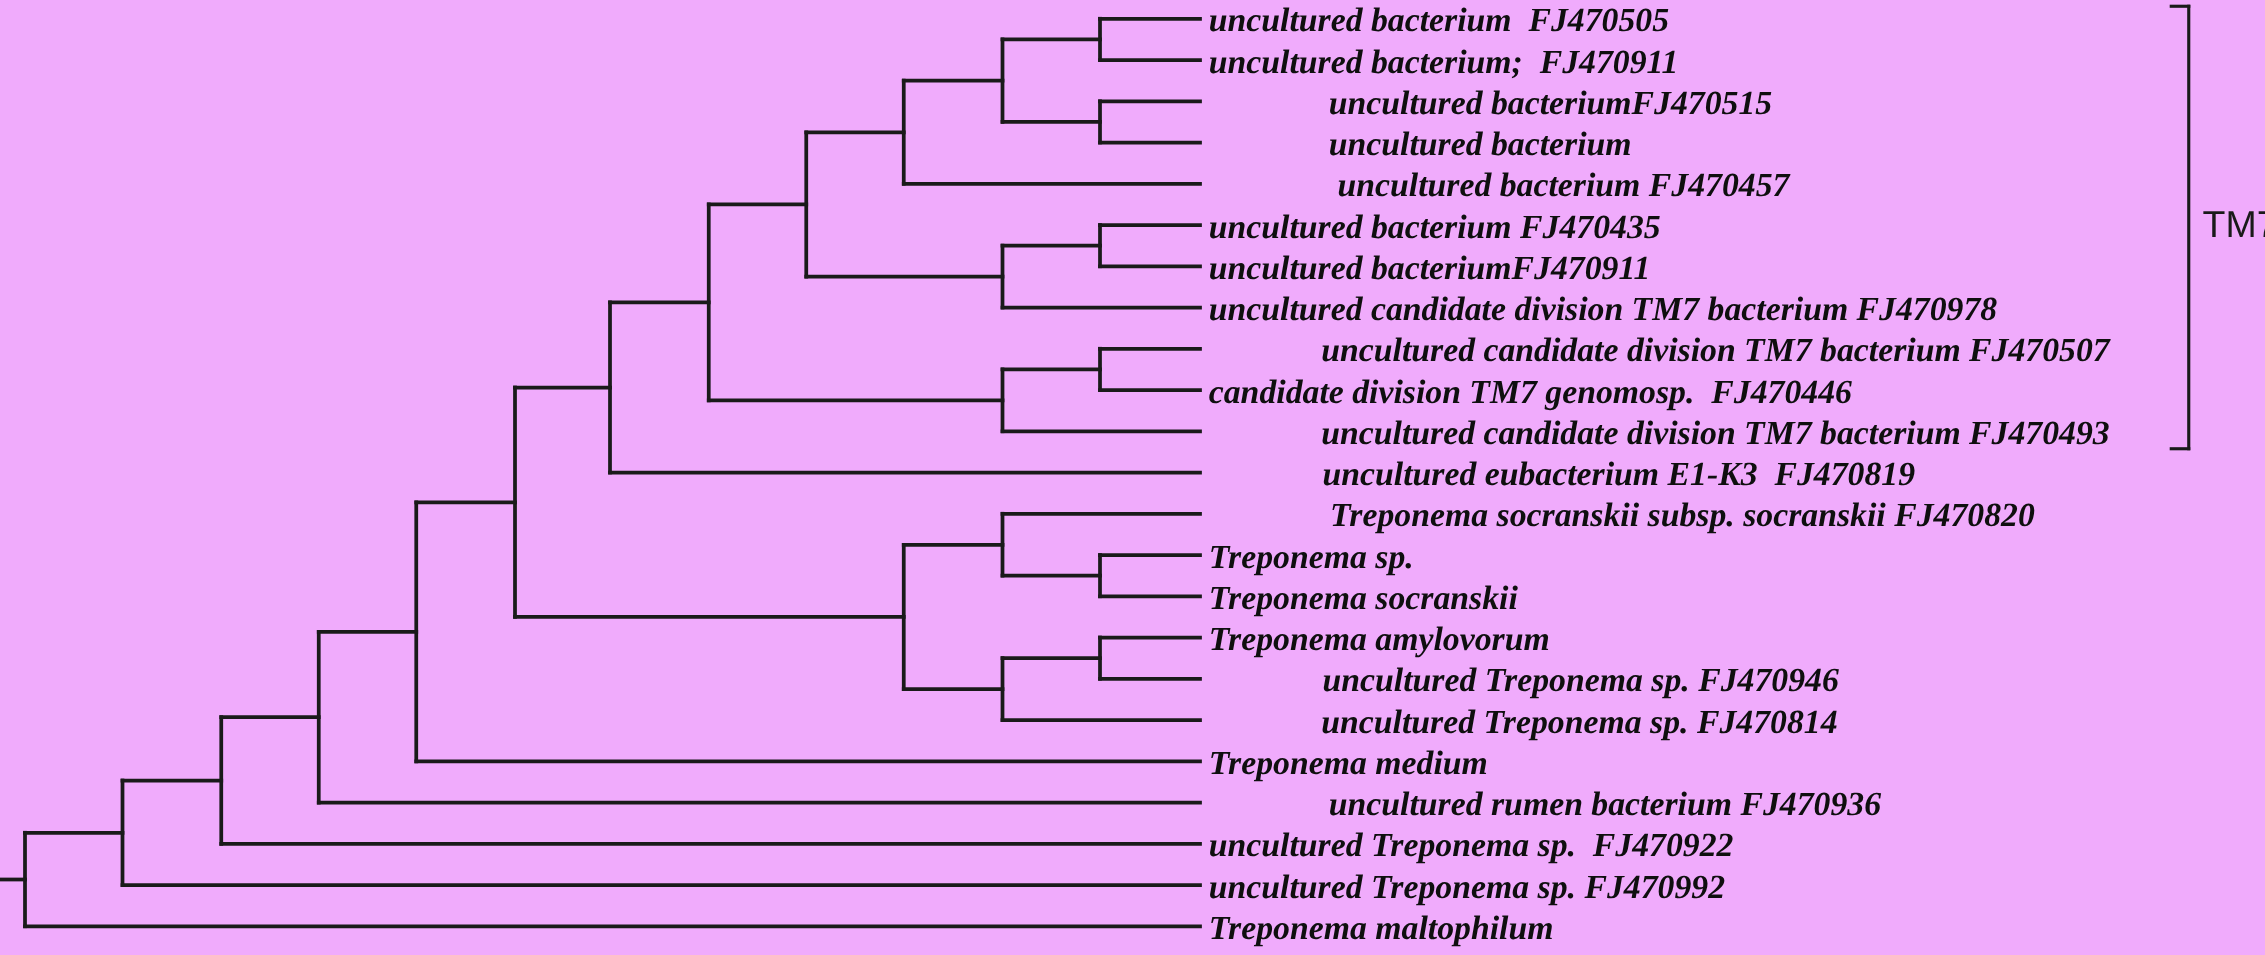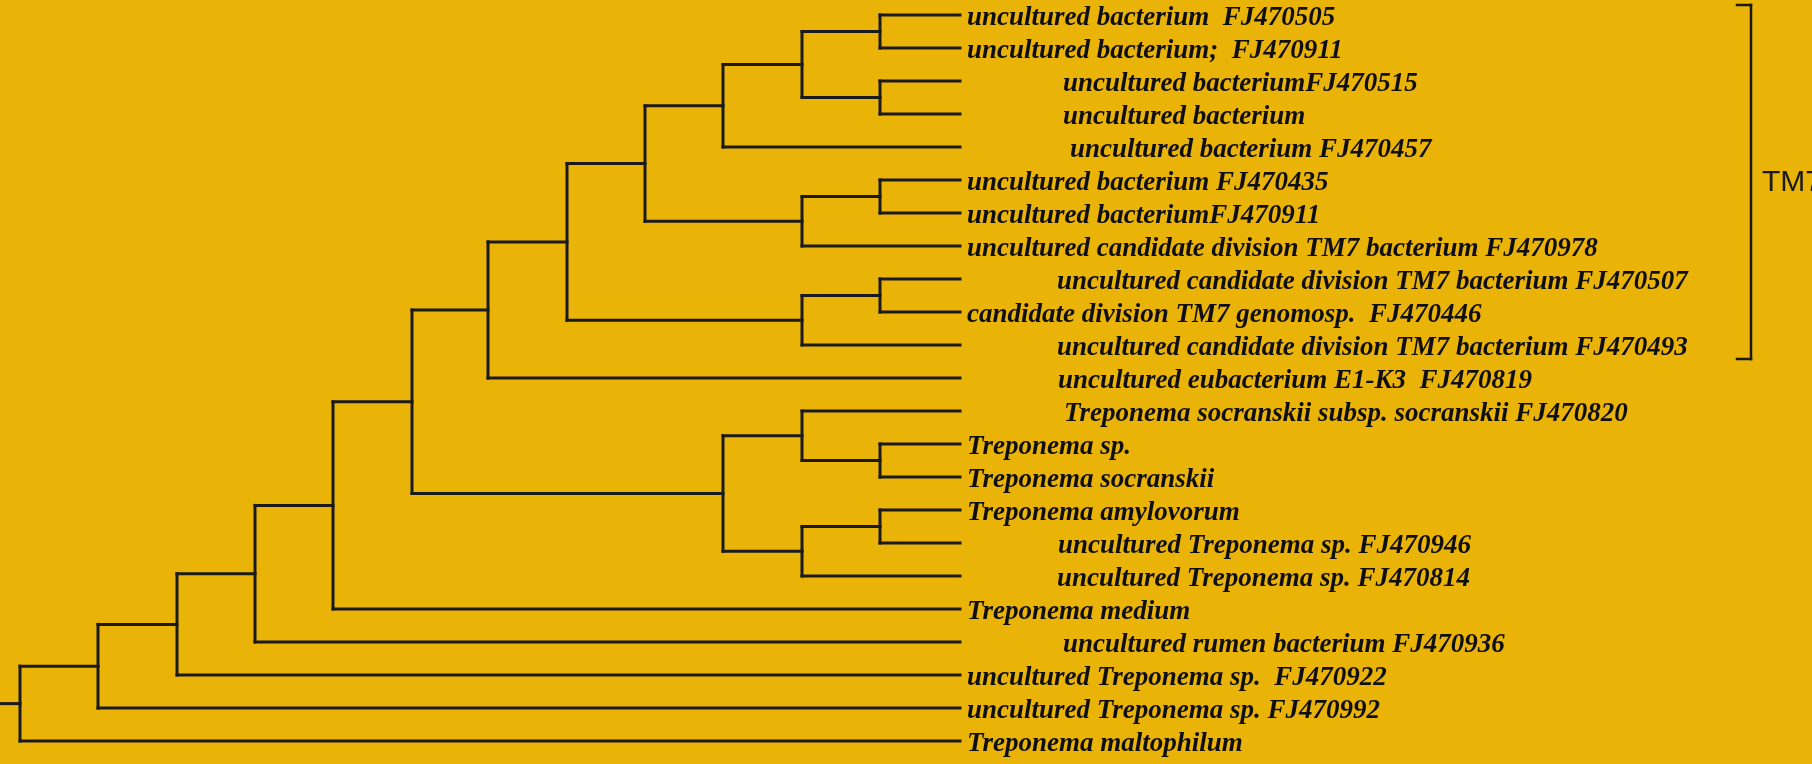--- a/index.html
+++ b/index.html
@@ -11,7 +11,7 @@
     position: relative;
     width: 1812px;
     height: 764px;
-    background: #eab308;
+    background: #f0abfc;
     overflow: hidden;
   }
   svg {

